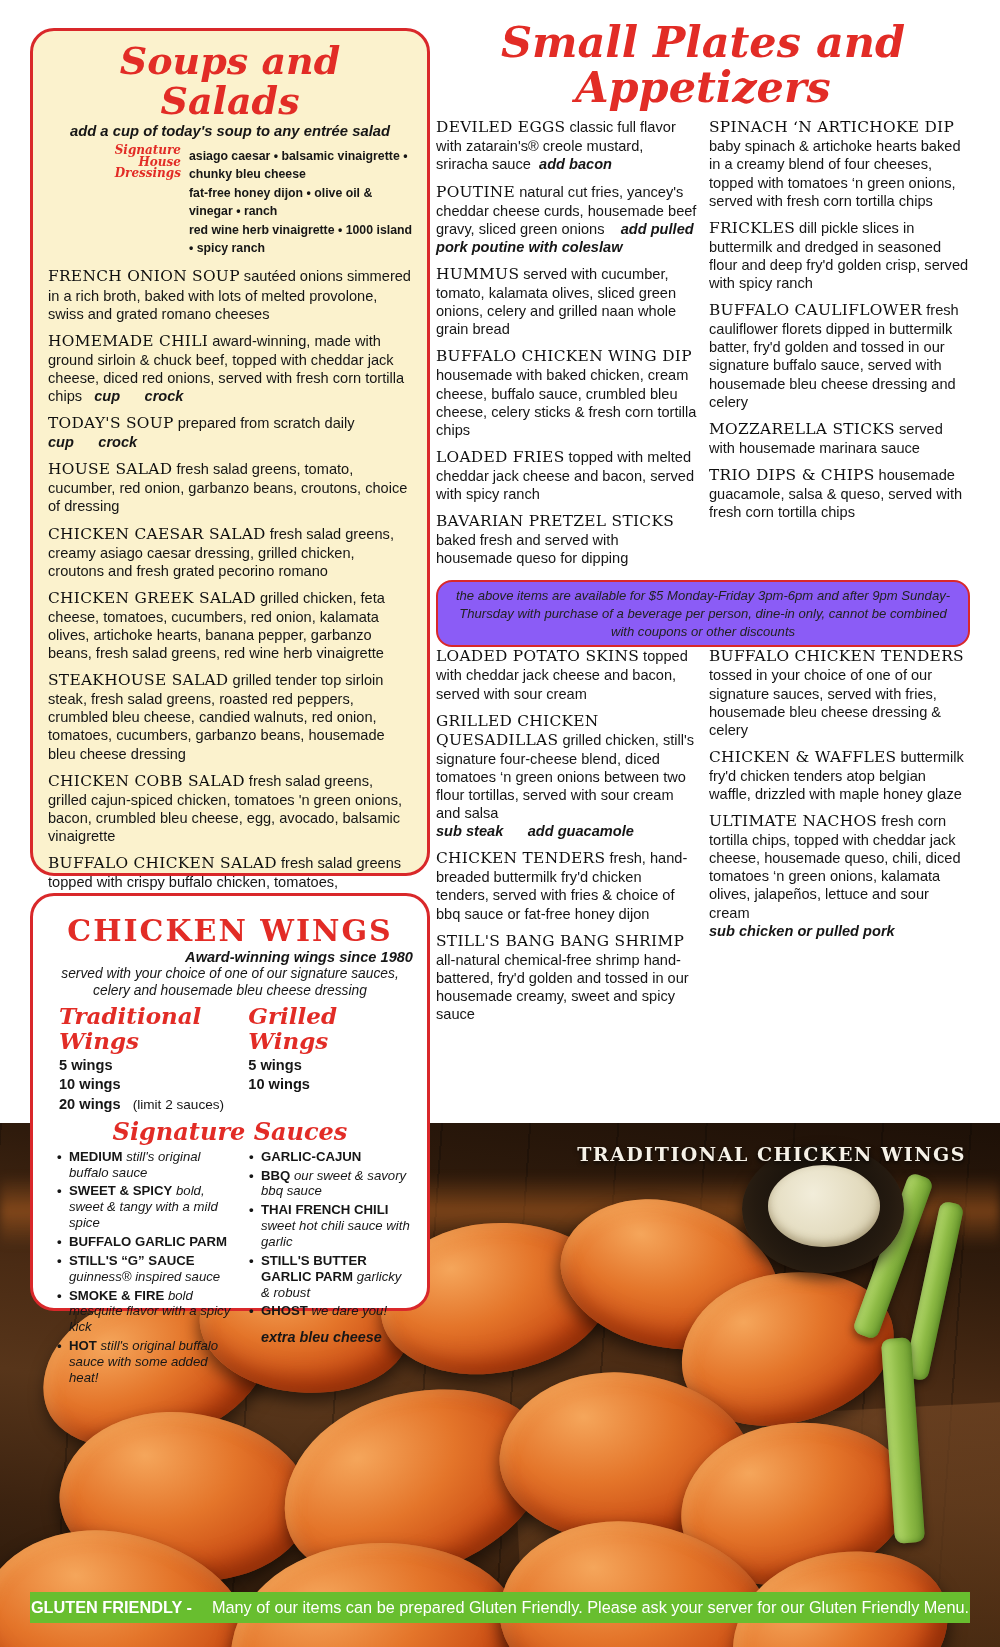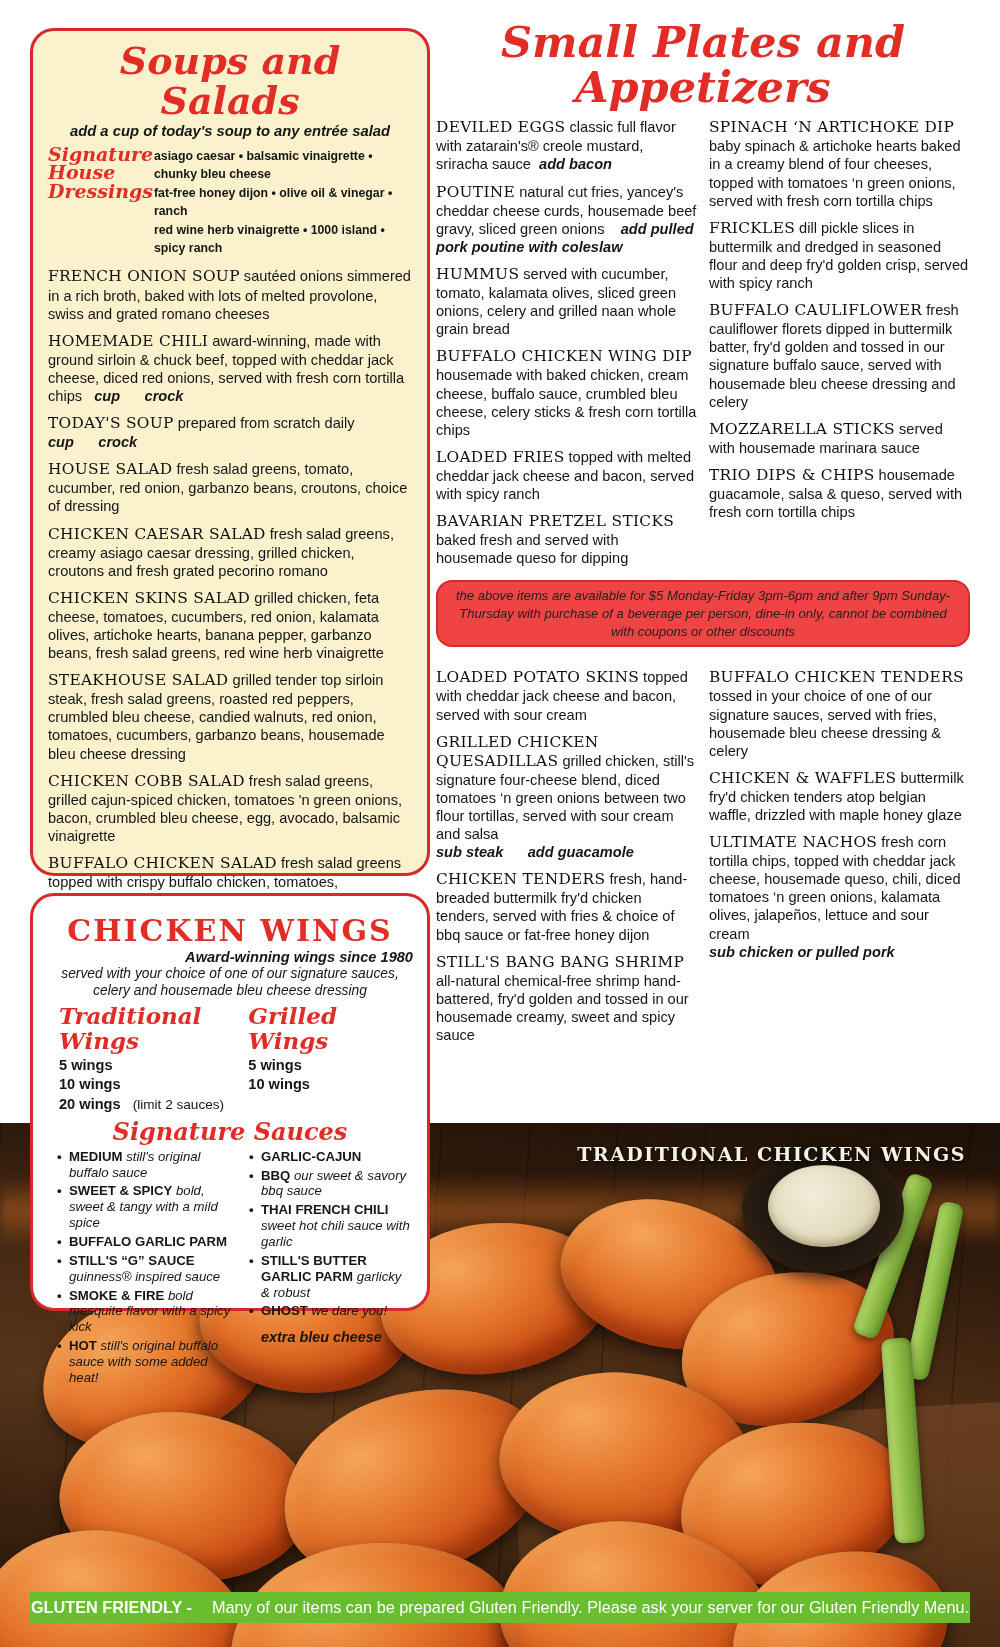--- a/index.html
+++ b/index.html
@@ -19,7 +19,7 @@
   .soups-title{margin:2px 0 0 0;text-align:center;font-size:38px;line-height:1.05;}
   .soups-sub{margin:2px 0 6px 0;text-align:center;font-style:italic;font-weight:700;font-size:14.8px;}
   .dressings{display:flex;gap:8px;margin:0 0 10px 0;}
-  .dress-label{width:98px;text-align:left;font-size:19px;line-height:.98;flex:none;}
+  .dress-label{width:98px;text-align:right;font-size:12px;line-height:.98;flex:none;margin-left:35px;}
   .dress-lines{font-size:12.3px;font-weight:700;line-height:1.5;padding-top:2px;}
   .soups-footer{margin-top:8px;text-align:center;font-weight:700;font-style:italic;font-size:14.6px;}
 

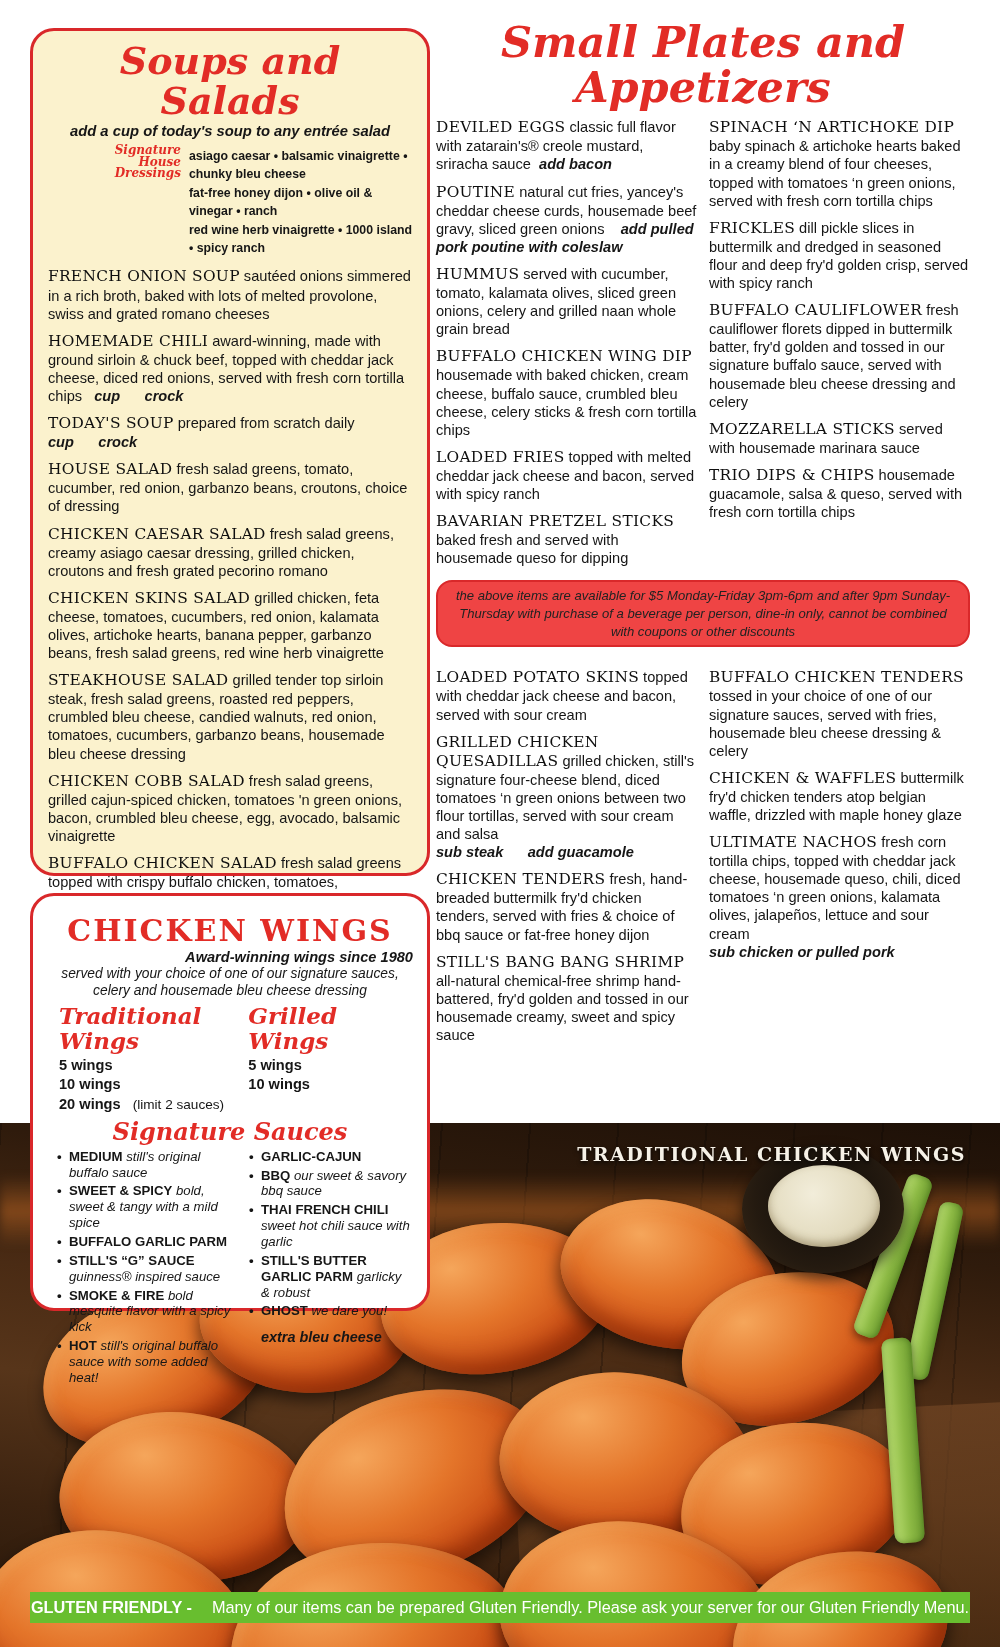--- a/index.html
+++ b/index.html
@@ -139,7 +139,7 @@
         </p>
 
         <p class="item">
-          <span class="name">CHICKEN SKINS SALAD</span>
+          <span class="name">CHICKEN GREEK SALAD</span>
           <span class="desc">grilled chicken, feta cheese, tomatoes, cucumbers, red onion, kalamata olives, artichoke hearts, banana pepper, garbanzo beans, fresh salad greens, red wine herb vinaigrette</span>
           
         </p>

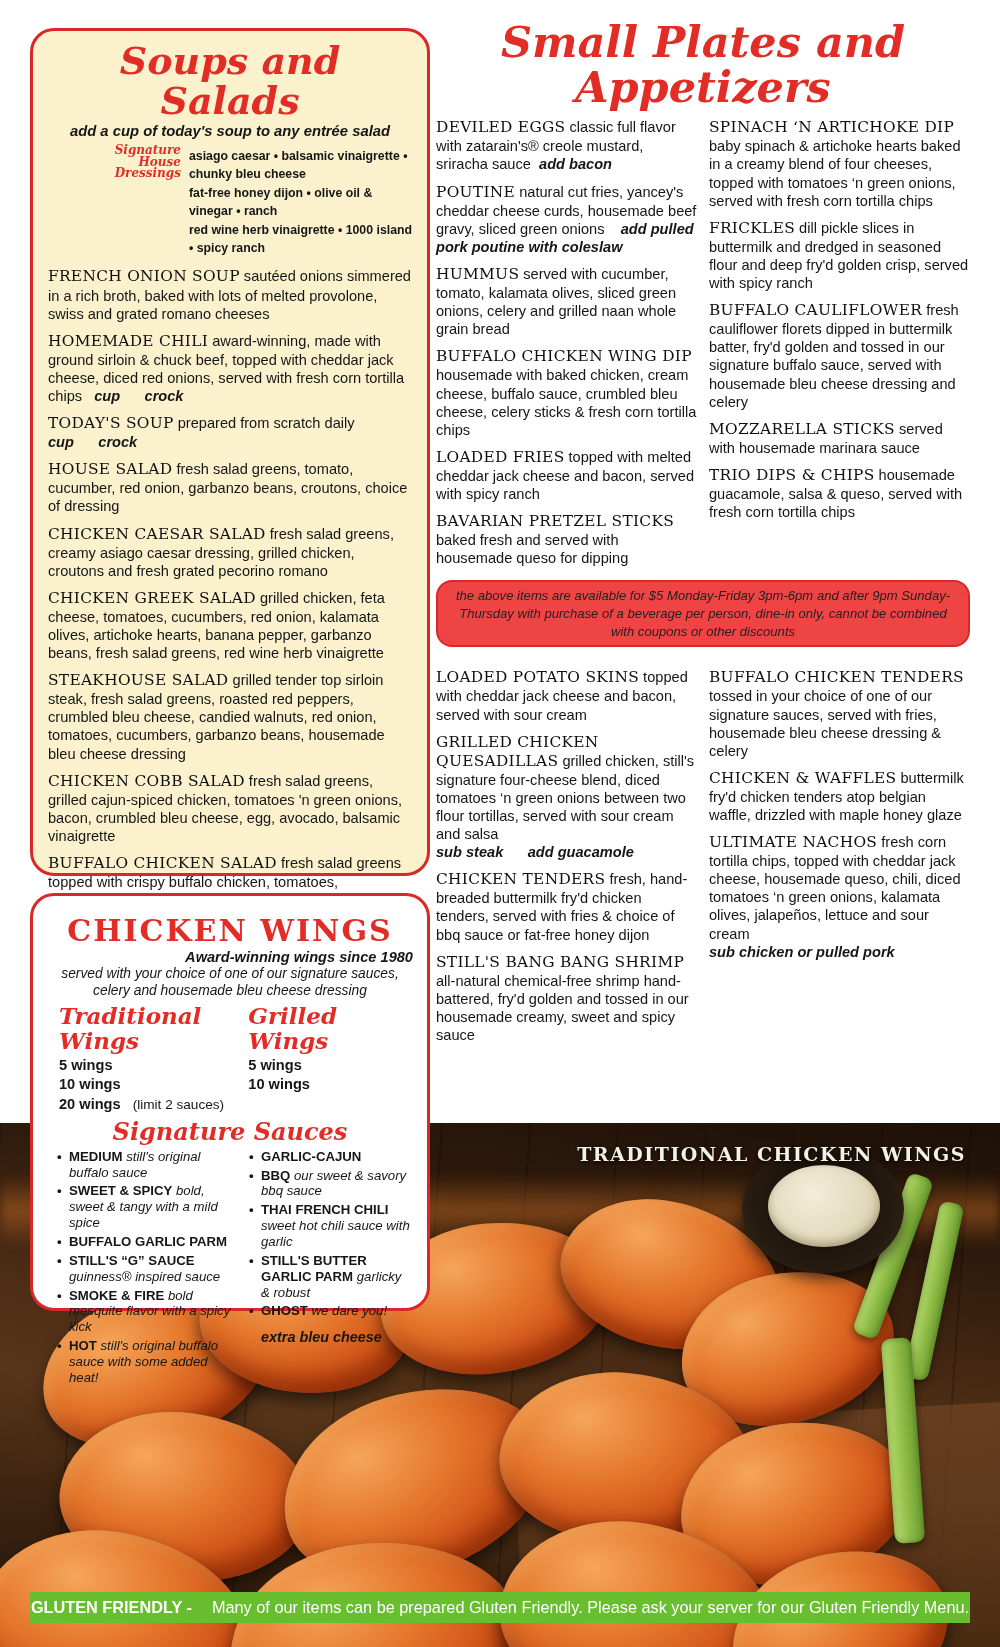--- a/index.html
+++ b/index.html
@@ -28,7 +28,7 @@
   .sp-title{margin:0 0 8px 0;text-align:center;font-size:43px;line-height:1.05;}
   .sp-cols{display:flex;gap:12px;}
   .sp-col{width:50%;}
-  .sp-banner{margin:4px 0 21px 0;border:2.5px solid #d9282a;border-radius:16px;background:#ef4444;
+  .sp-banner{margin:4px 0 0 0;border:2.5px solid #d9282a;border-radius:16px;background:#8b5cf6;
              padding:5px 16px;text-align:center;font-style:italic;font-size:13.1px;line-height:1.35;color:#222;}
 
   

